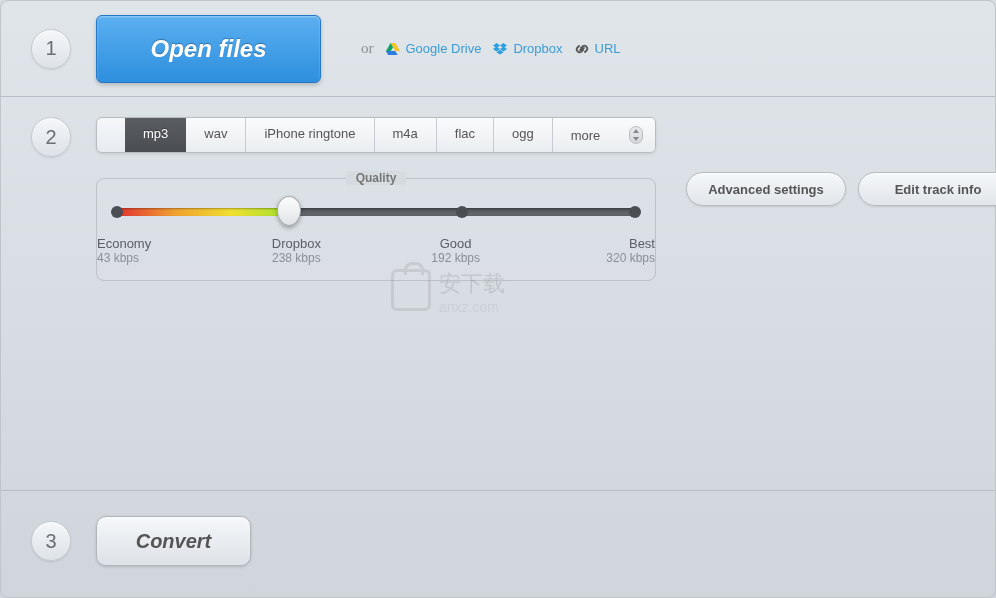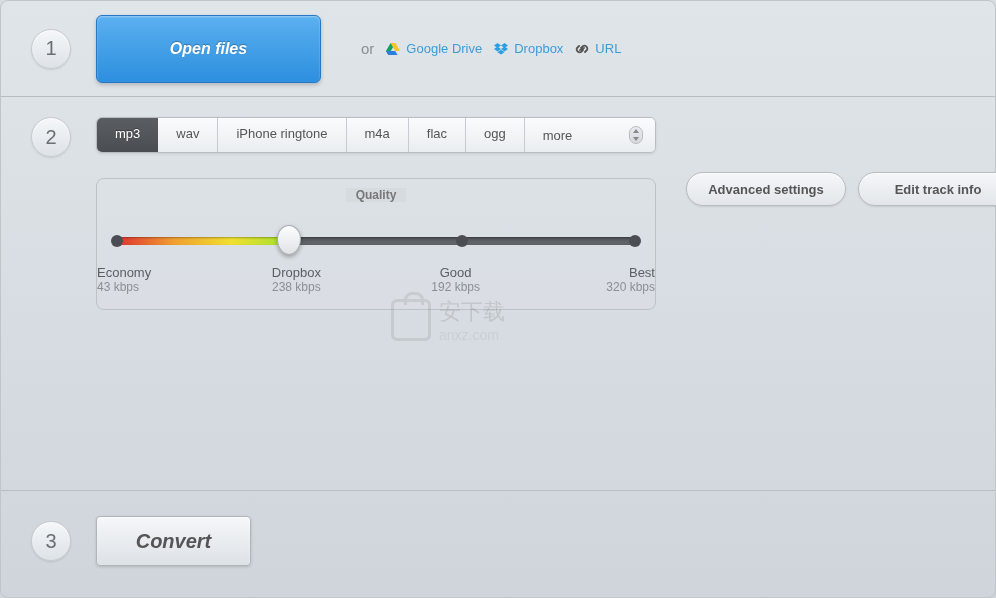--- a/index.html
+++ b/index.html
@@ -52,7 +52,7 @@
   border: 1px solid #2578c5;
   border-radius: 6px;
   color: #fff;
-  font-size: 16px;
+  font-size: 24px;
   font-weight: bold;
   font-style: italic;
   cursor: pointer;

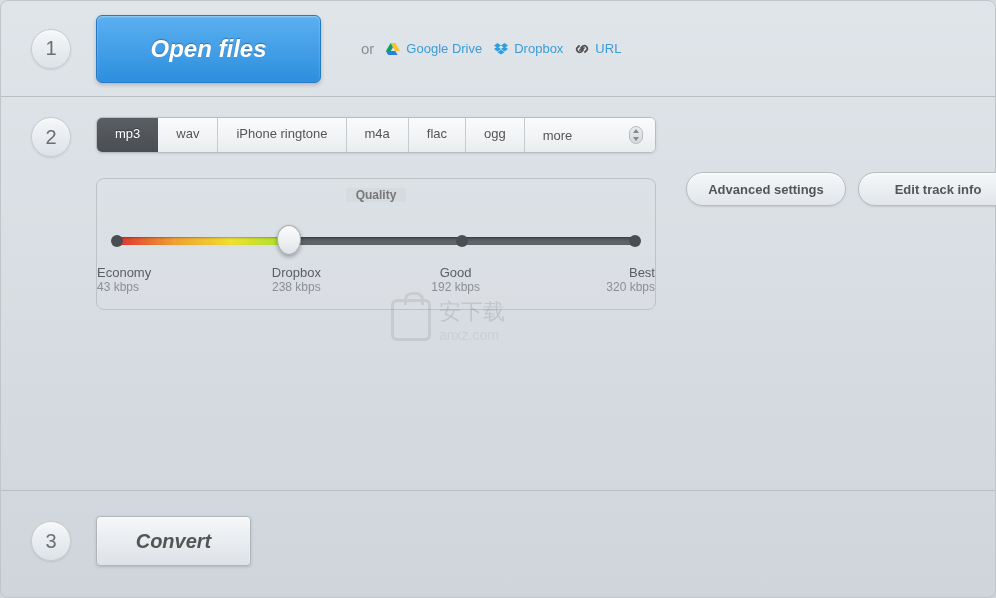--- a/index.html
+++ b/index.html
@@ -66,7 +66,7 @@
   gap: 12px;
   margin-left: 15px;
 }
-.source-or { color: #8a8f94; font-size: 15px; }
+.source-or { color: #8a8f94; font-size: 15px; font-family: Liberation Serif, serif; }
 .source-link {
   display: flex;
   align-items: center;

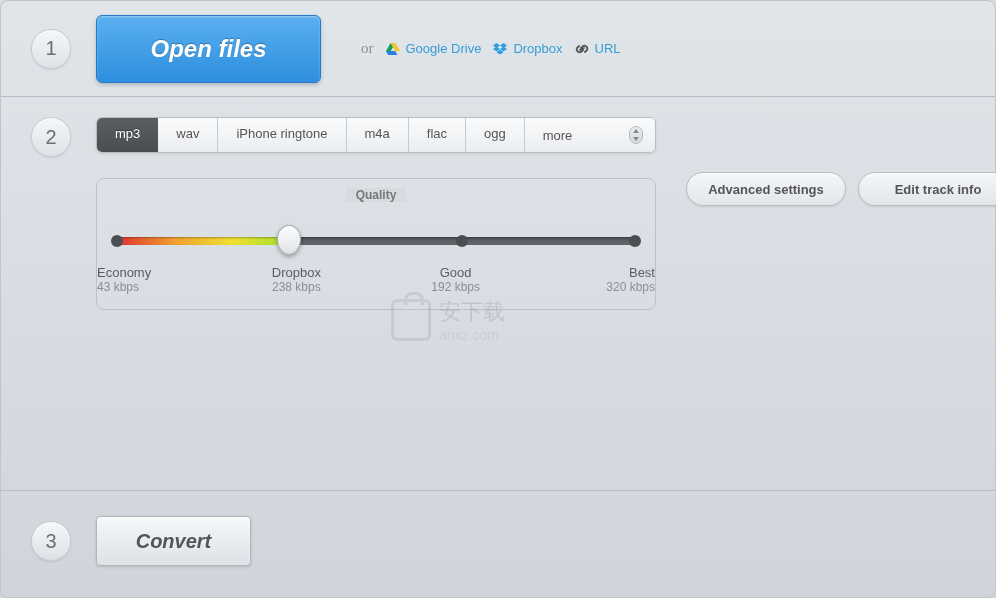--- a/index.html
+++ b/index.html
@@ -92,6 +92,7 @@
   border-radius: 6px;
   overflow: hidden;
   box-shadow: 0 1px 3px rgba(0,0,0,0.1);
+  padding-left: 28px;
 }
 .format-tab {
   padding: 8px 18px;

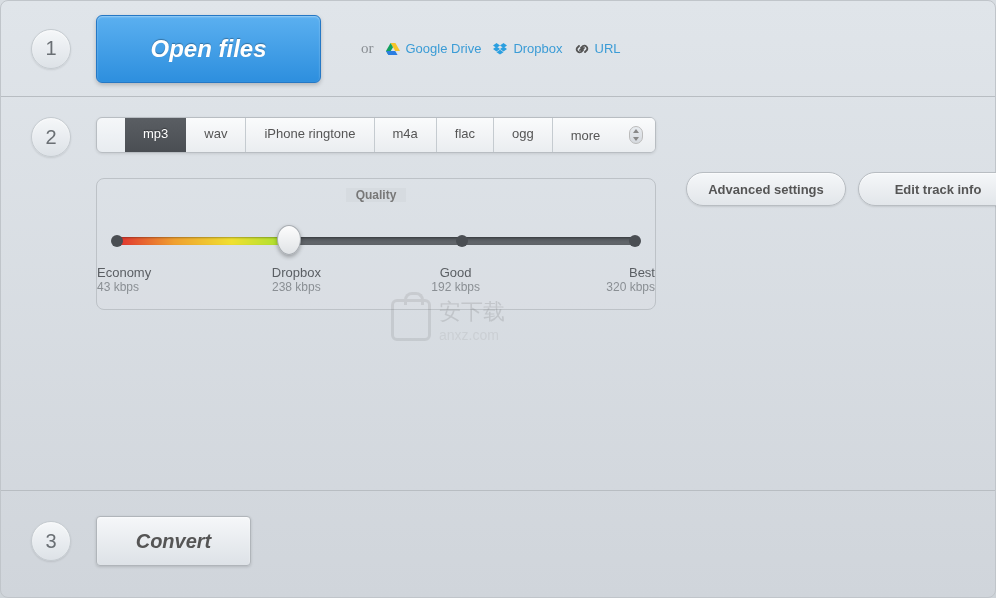--- a/index.html
+++ b/index.html
@@ -152,7 +152,7 @@
   top: -8px;
   background: #d6dbe0;
   width: 60px;
-  margin: 17px auto;
+  margin: 0 auto;
 }
 .quality-slider {
   position: relative;

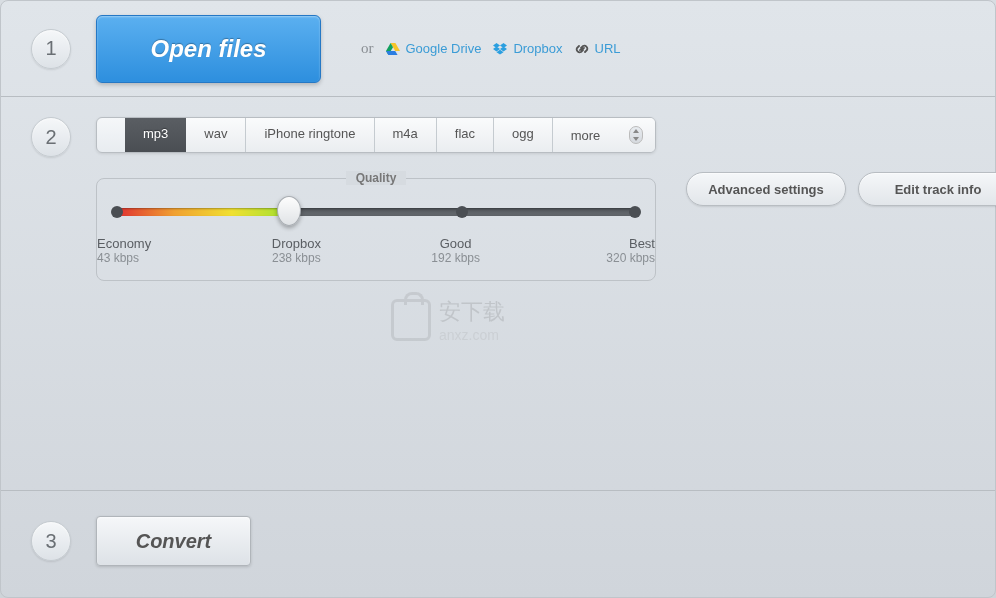--- a/index.html
+++ b/index.html
@@ -246,12 +246,11 @@
 
 .watermark {
   position: absolute;
-  top: 296px;
+  top: 268px;
   left: 390px;
   opacity: 0.15;
   pointer-events: none;
   display: flex;
-  align-items: center;
   gap: 8px;
 }
 .watermark-bag {

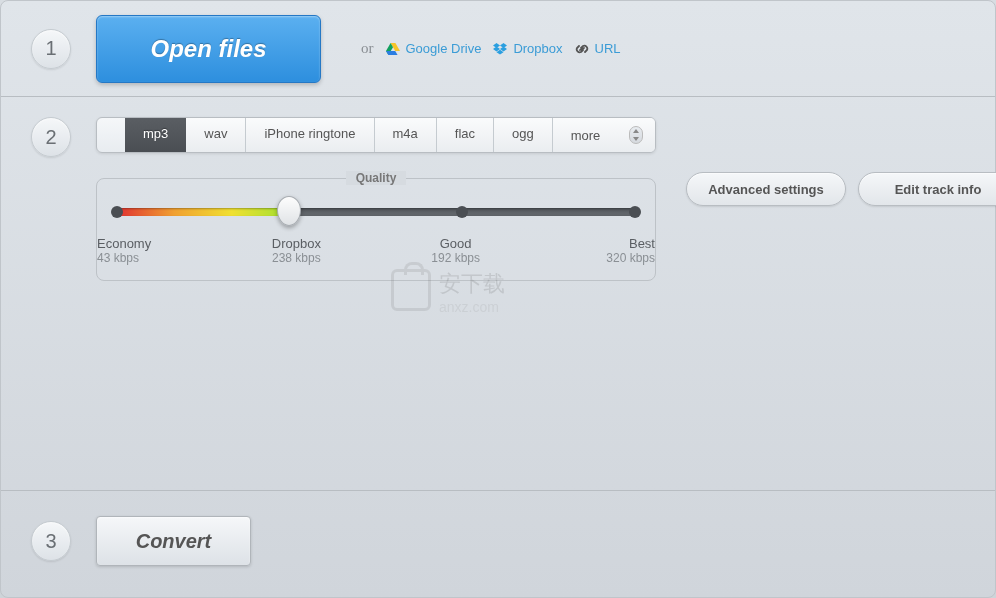--- a/index.html
+++ b/index.html
@@ -235,7 +235,7 @@
   height: 50px;
   background: linear-gradient(to bottom, #f5f7f9, #dde2e7);
   border: 1px solid #b0b5ba;
-  border-radius: 4px;
+  border-radius: 10px;
   color: #555;
   font-size: 20px;
   font-weight: bold;

